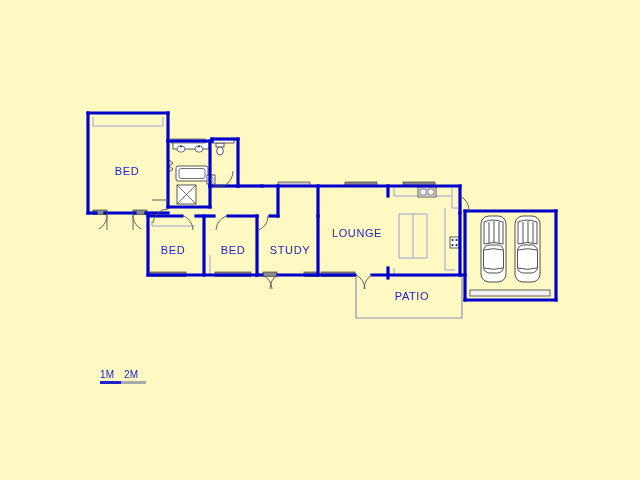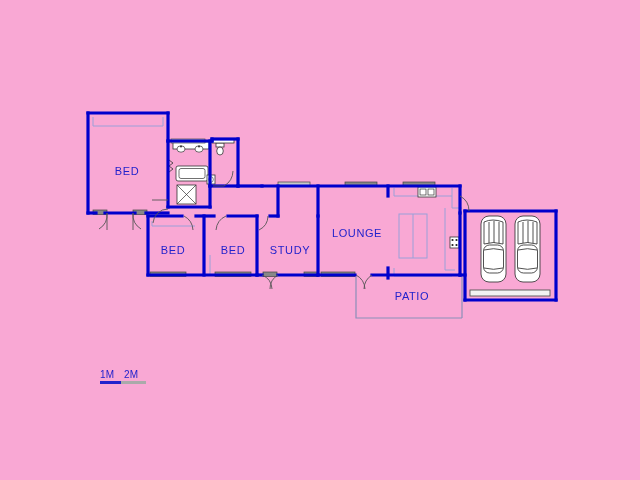--- a/index.html
+++ b/index.html
@@ -11,7 +11,7 @@
     position: relative;
     width: 640px;
     height: 480px;
-    background: #f9a8d4;
+    background: #fef9c3;
     overflow: hidden;
     font-family: "Liberation Sans", sans-serif;
   }

